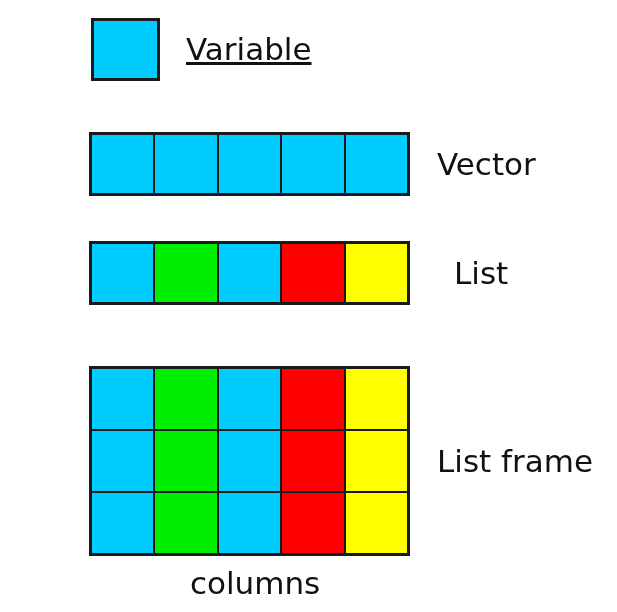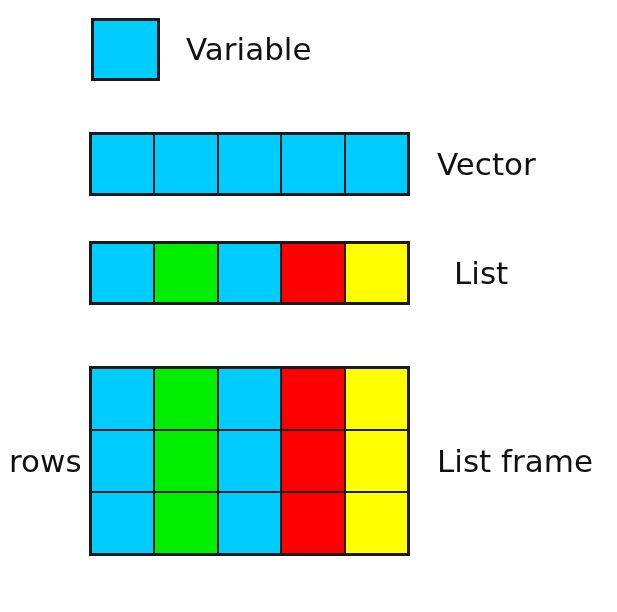--- a/index.html
+++ b/index.html
@@ -77,6 +77,7 @@
   #variable-label {
     left: 186px;
     top: 34px;
+    text-decoration: underline;
   }
   #vector-label {
     left: 437px;

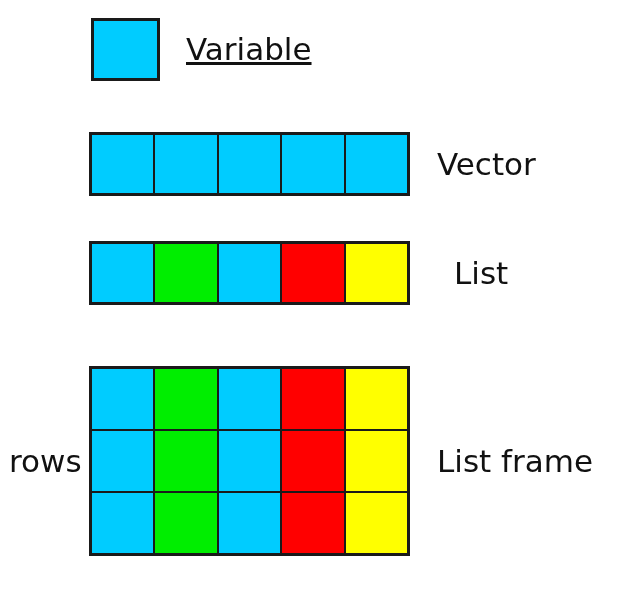--- a/index.html
+++ b/index.html
@@ -164,7 +164,6 @@
 
   <div class="label" id="dataframe-label">List frame</div>
 
-  <div class="label" id="rows-label">rows</div>
 
 
 </div>

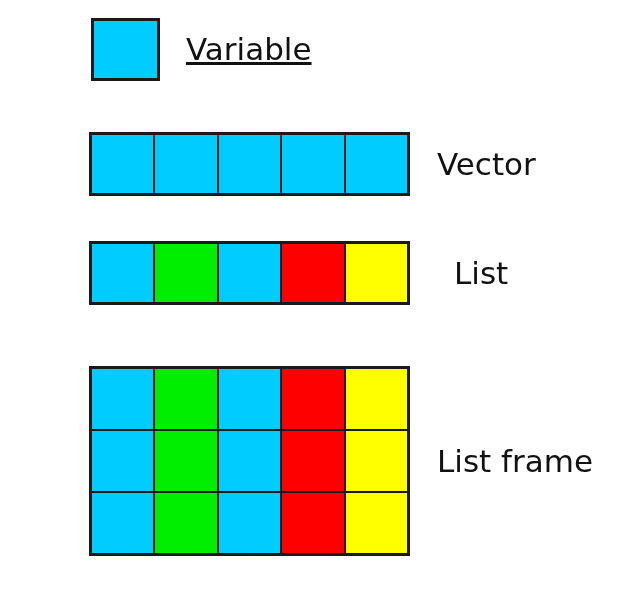--- a/index.html
+++ b/index.html
@@ -165,6 +165,7 @@
   <div class="label" id="dataframe-label">List frame</div>
 
 
+  <div class="label" id="columns-label">columns</div>
 
 </div>
 

